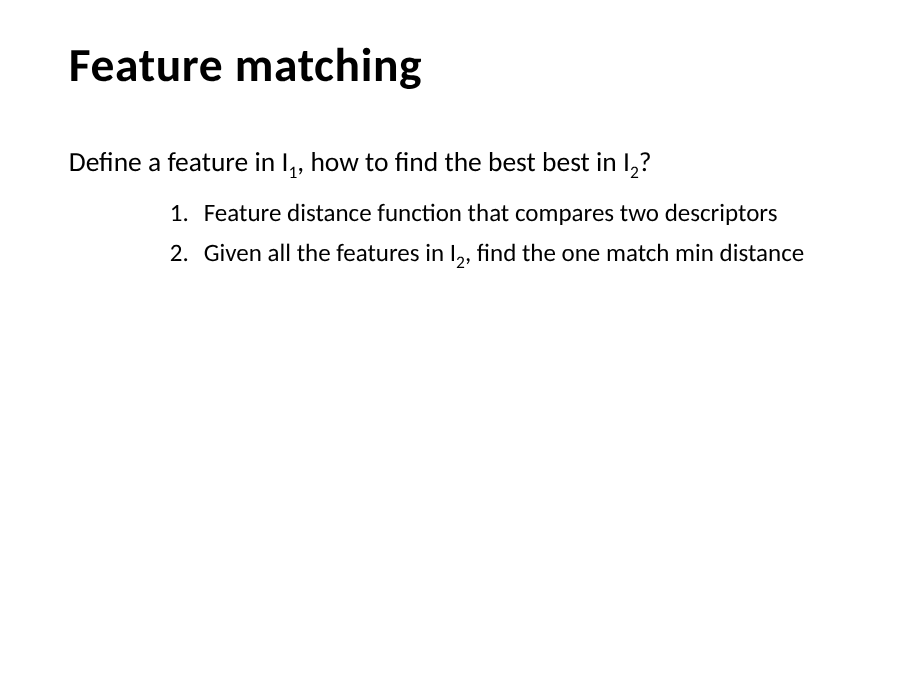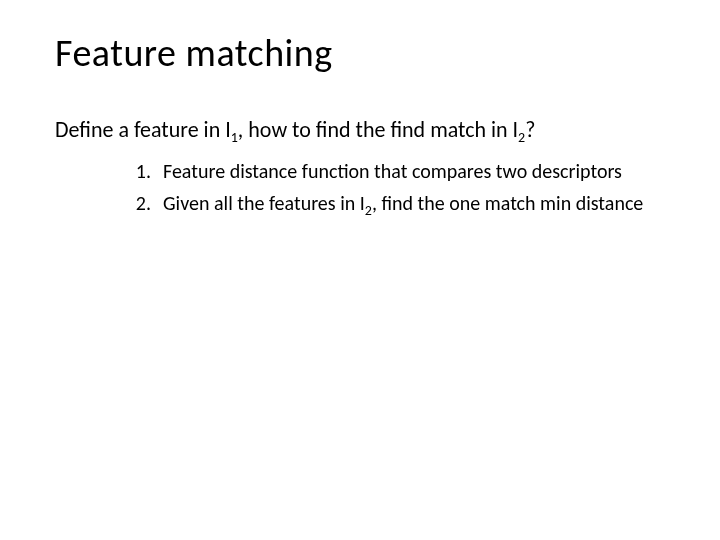--- a/index.html
+++ b/index.html
@@ -5,7 +5,7 @@
   * { margin: 0; padding: 0; box-sizing: border-box; }
   html, body { width: 720px; height: 540px; background: #fff; font-family: Calibri, "Segoe UI", Arial, sans-serif; color: #000; }
   .slide { width: 720px; height: 540px; position: relative; padding: 30px 50px 30px 55px; }
-  .title { font-size: 38px; font-weight: 400; letter-spacing: 0.5px; margin-bottom: 40px; }
+  .title { font-size: 38px; font-weight: 700; letter-spacing: 0.5px; margin-bottom: 40px; }
   .body-text { font-size: 22px; line-height: 1.25; margin-bottom: 14px; }
   .sub { font-size: 14px; vertical-align: sub; line-height: 0; }
   .list { list-style: none; padding-left: 70px; }

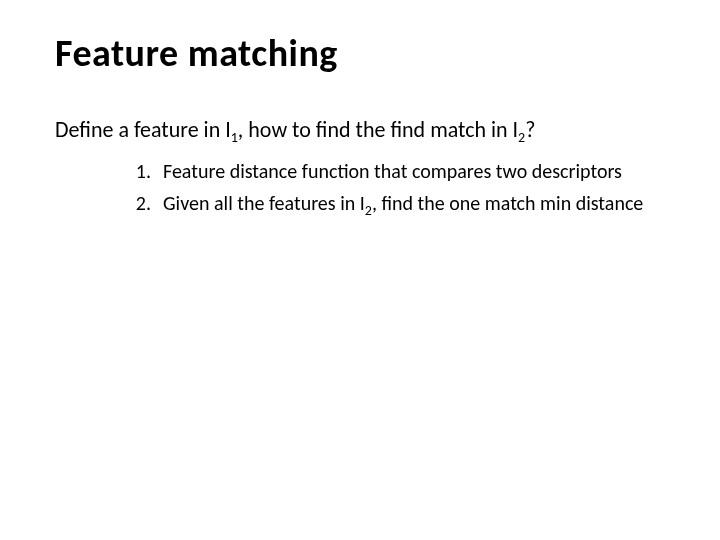--- a/index.html
+++ b/index.html
@@ -20,7 +20,7 @@
   <h1 class="title">Feature matching</h1>
 
   <p class="body-text">
-    <span>Define a feature in I</span><span class="sub">1</span><span>, how to find the find match in I</span><span class="sub">2</span><span>?</span>
+    <span>Define a feature in I</span><span class="sub">1</span><span>, how to find the best best in I</span><span class="sub">2</span><span>?</span>
   </p>
 
   <ol class="list">

